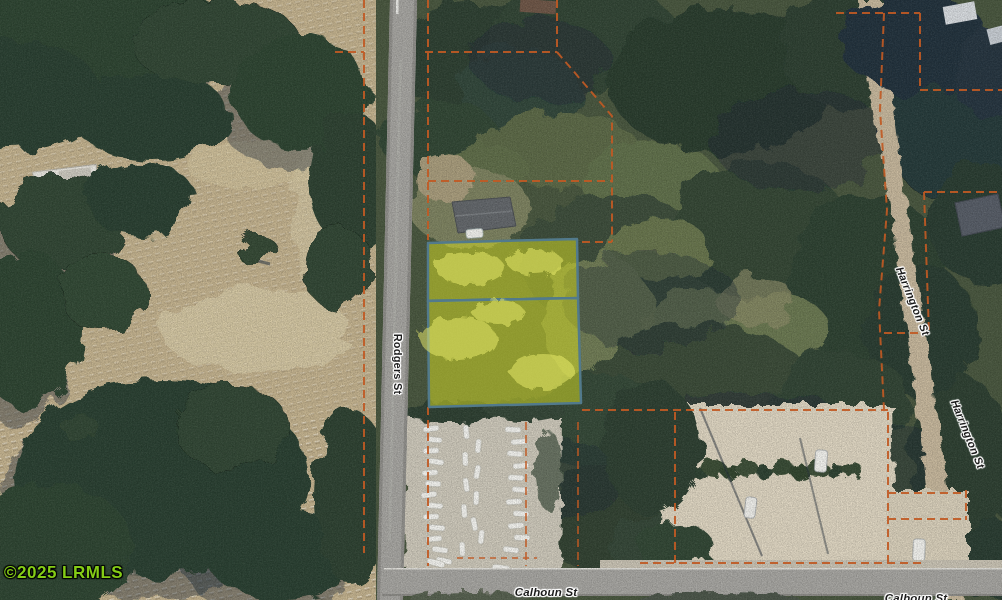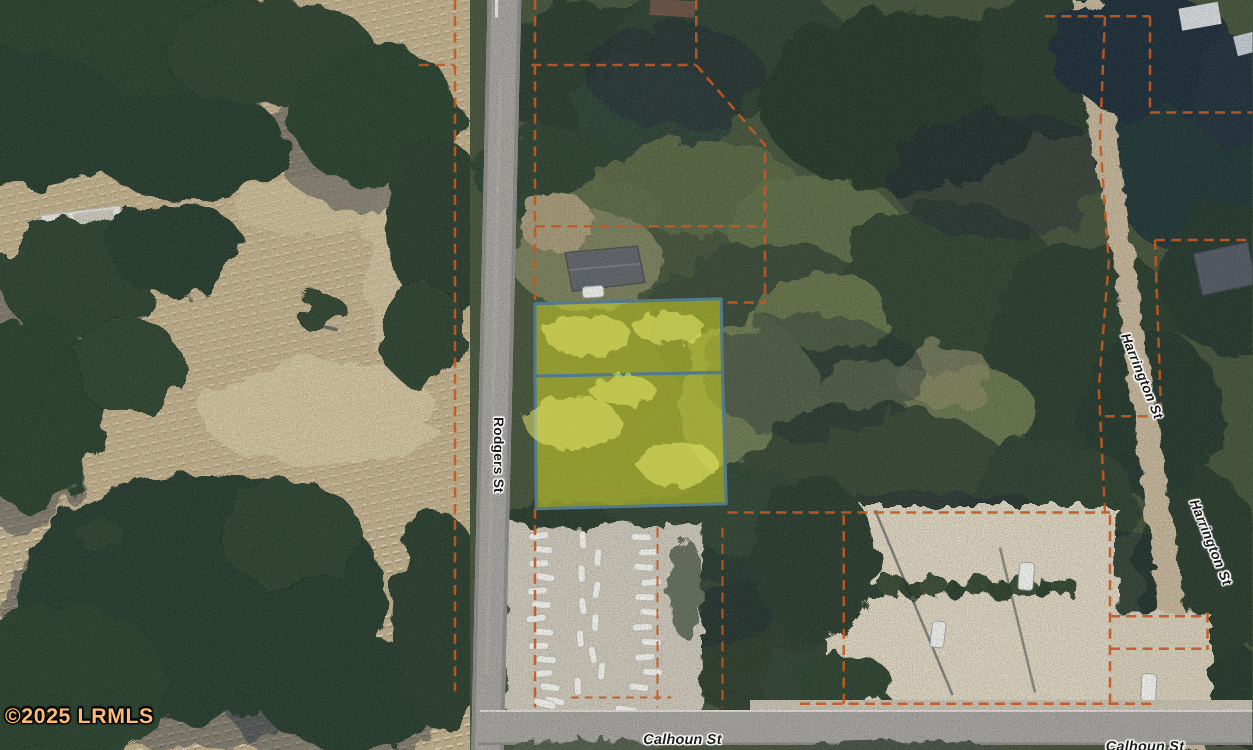--- a/index.html
+++ b/index.html
@@ -23,7 +23,7 @@
   .lbl-calhoun-2{left:916px;top:598px;transform:translate(-50%,-50%);font-style:italic;font-size:11.5px;}
   .watermark{
     position:absolute;left:4px;top:563px;
-    font-size:17px;font-weight:bold;color:#fdba74;letter-spacing:.5px;
+    font-size:17px;font-weight:bold;color:#84cc16;letter-spacing:.5px;
     text-shadow:0 0 2px #000,-1px -1px 1px #000,1px 1px 1px #000,1px -1px 1px #000,-1px 1px 1px #000;
     pointer-events:none;
   }

